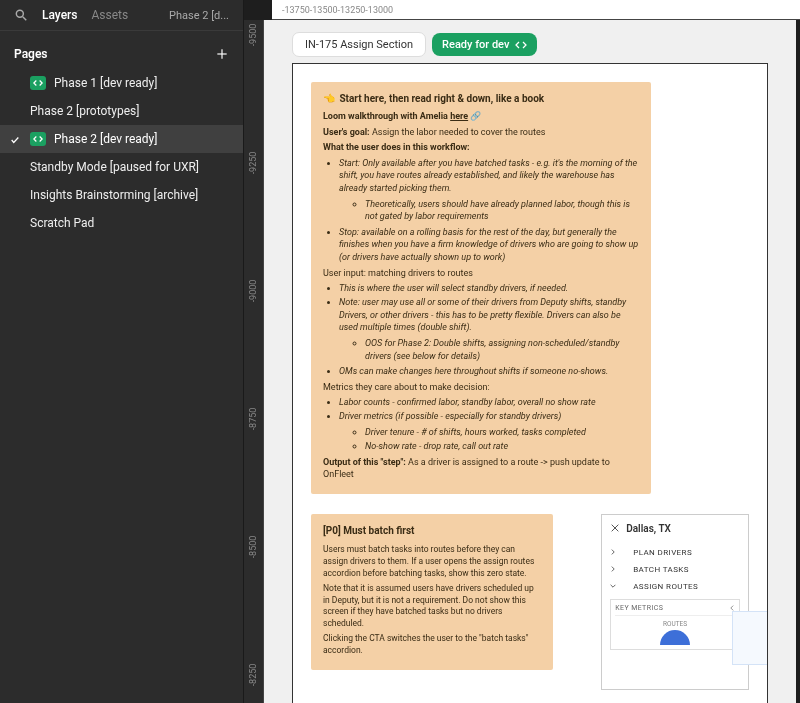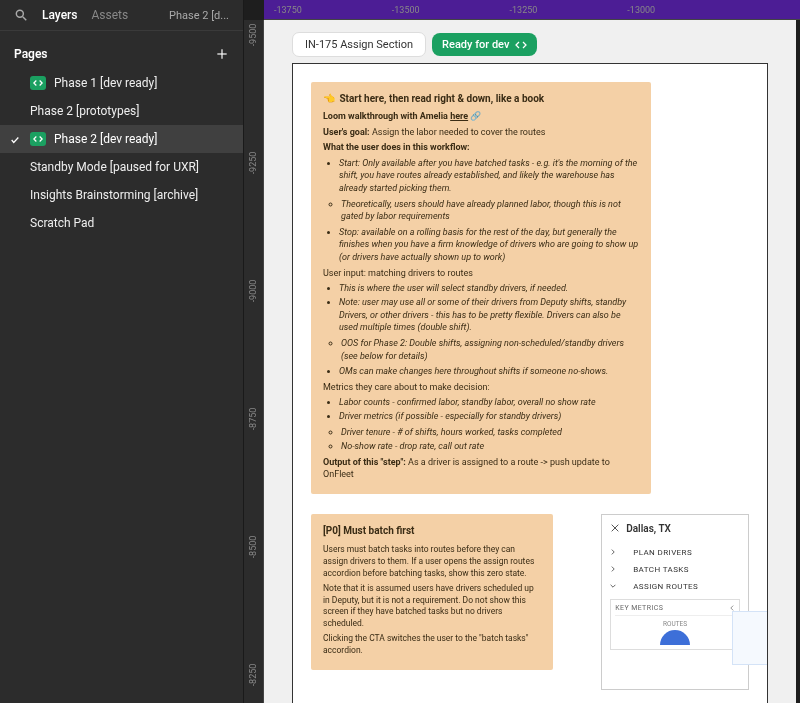--- a/index.html
+++ b/index.html
@@ -80,16 +80,15 @@
     }
     .ruler-top {
       position: absolute;
-      top: 0; left: 20px; right: 0;
+      top: 0; left: 28px; right: 0;
       height: 20px;
-      background: #4c1d95;
+      background: #ffffff;
       border-bottom: 1px solid #444;
       display: flex;
       align-items: center;
       color: #888;
       font-size: 9px;
       padding-left: 10px;
-      gap: 90px;
     }
     .ruler-left {
       position: absolute;

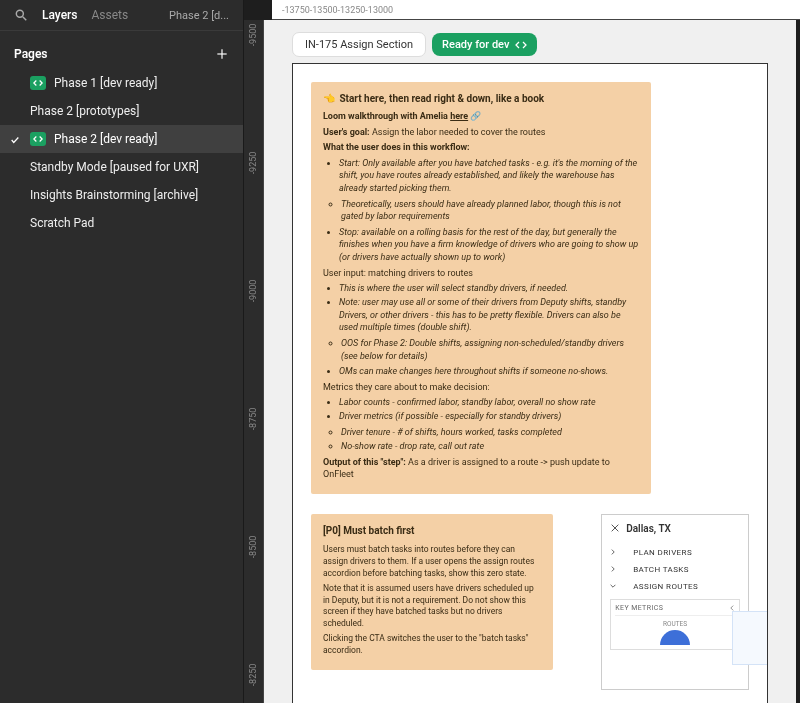--- a/index.html
+++ b/index.html
@@ -160,7 +160,7 @@
     .note .link { text-decoration: underline; }
     .note p { margin: 3px 0; }
     .note ul { margin: 3px 0 3px 16px; font-style: italic; }
-    .note ul ul { margin-left: 2px; }
+    .note ul ul { margin-left: 26px; }
     .note li { margin: 1.5px 0; }
     .note-wide { width: 340px; }
     .below-row { display: flex; gap: 48px; }

